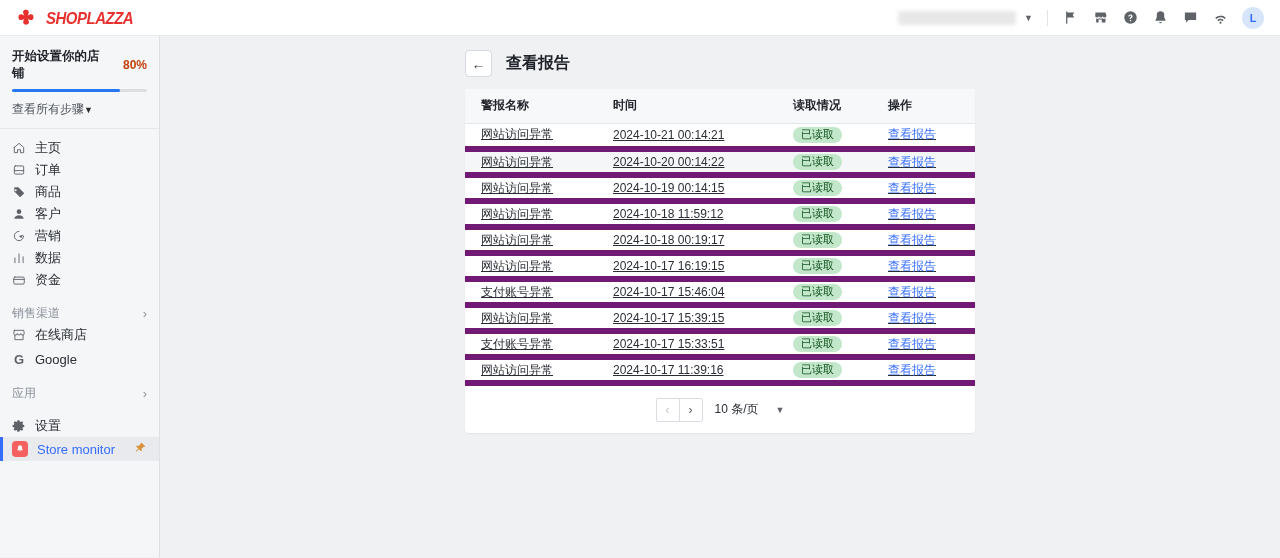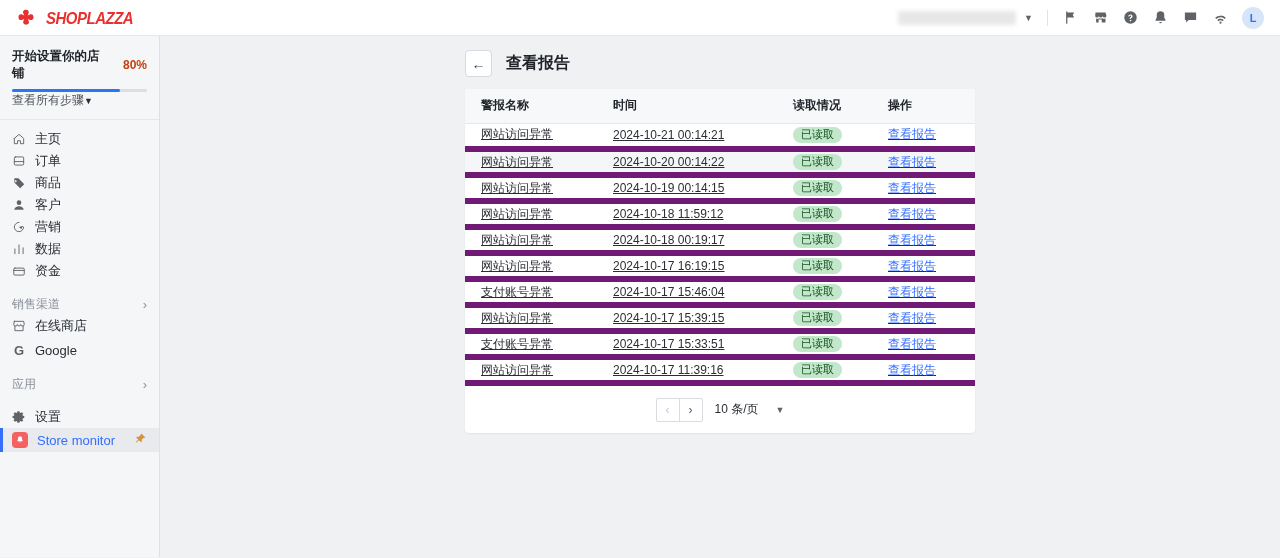--- a/index.html
+++ b/index.html
@@ -34,7 +34,7 @@
   .setup-pct { color:#c2410c; font-weight:bold; font-size:12px;margin-left:13px; }
   .pbar { margin-top:7px; height:3px; border-radius:2px; background:#dcdee2; position:relative; }
   .pbar-fill { position:absolute; left:0; top:0; bottom:0; width:80%; background:#2677f2; border-radius:2px; }
-  .setup-steps { display:flex; align-items:center;
+  .setup-steps { margin-top:9px; display:flex; align-items:center;
                  color:#4a4f57; font-size:12px; cursor:pointer; }
   .setup-steps .caret { color:#2a2e34; }
 

